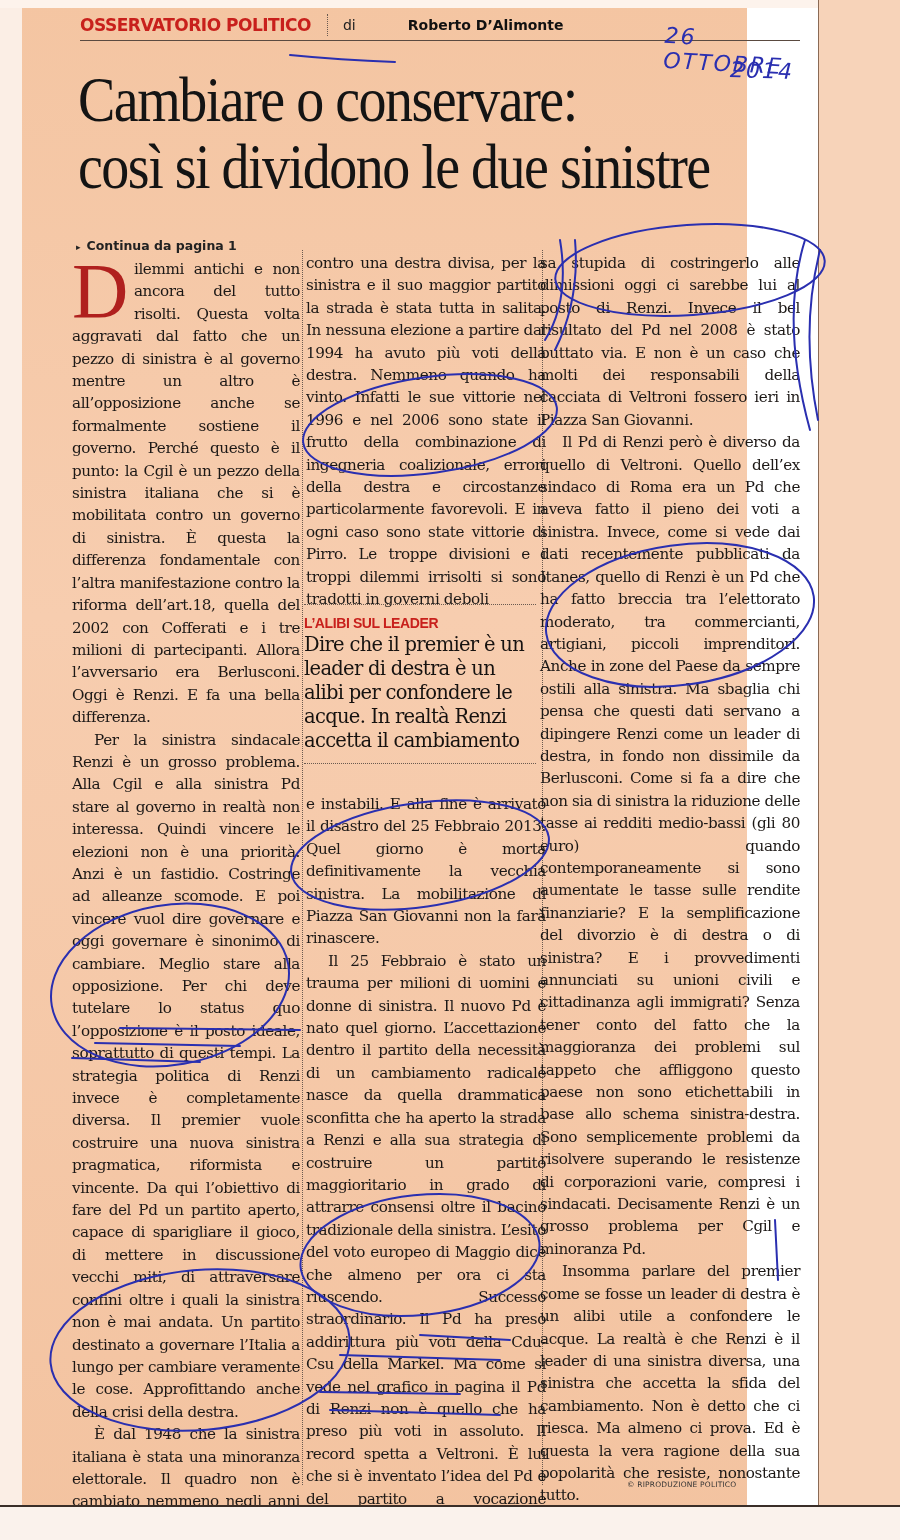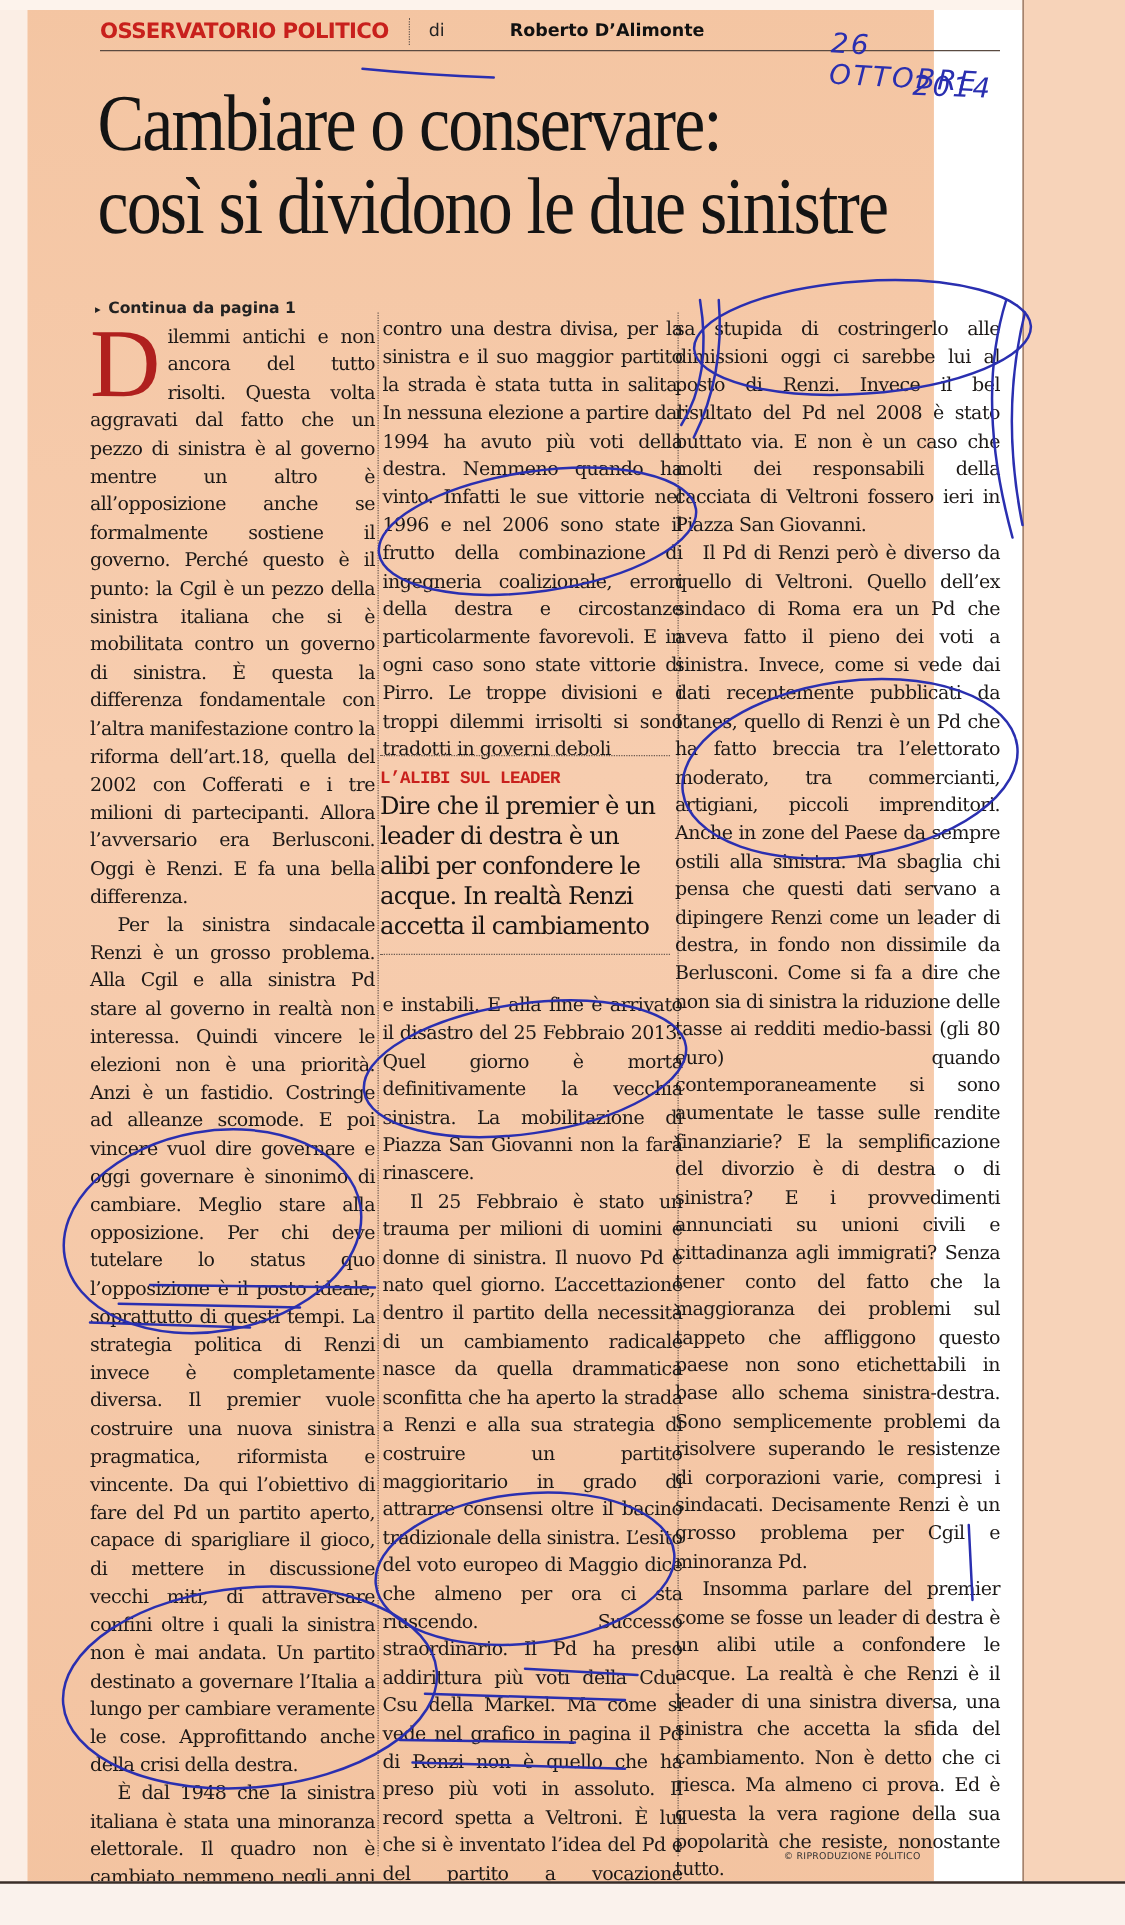--- a/index.html
+++ b/index.html
@@ -75,7 +75,7 @@
       padding: 10px 0 10px 0;
     }
     .sidebar-kicker {
-      font-family: Liberation Mono, monospace; font-weight: bold; color: #c8201c; font-size: 14px;
+      font-family: Liberation Sans, sans-serif; font-weight: bold; color: #c8201c; font-size: 14px;
       letter-spacing: -0.4px;
     }
     .sidebar-text {

